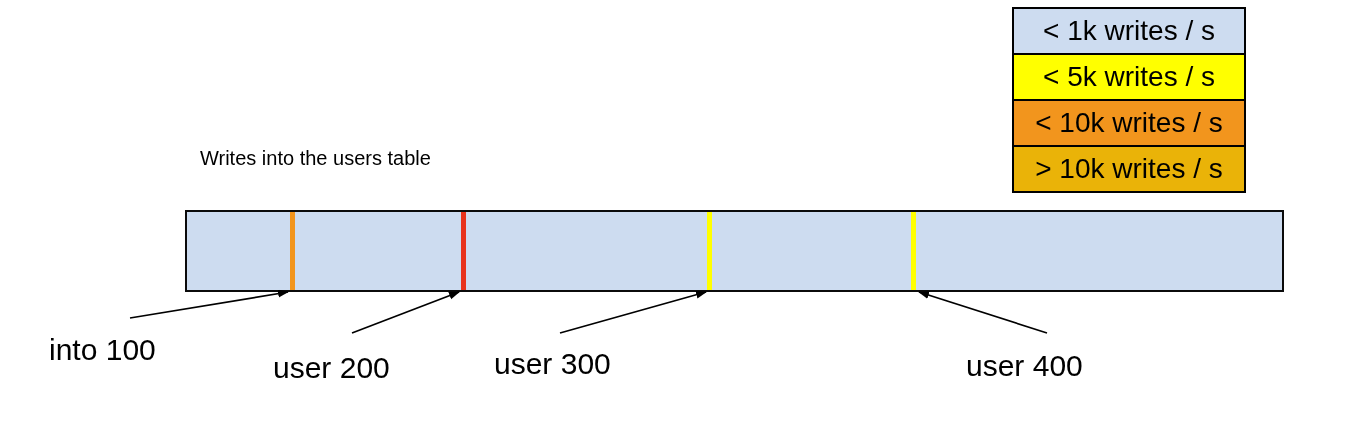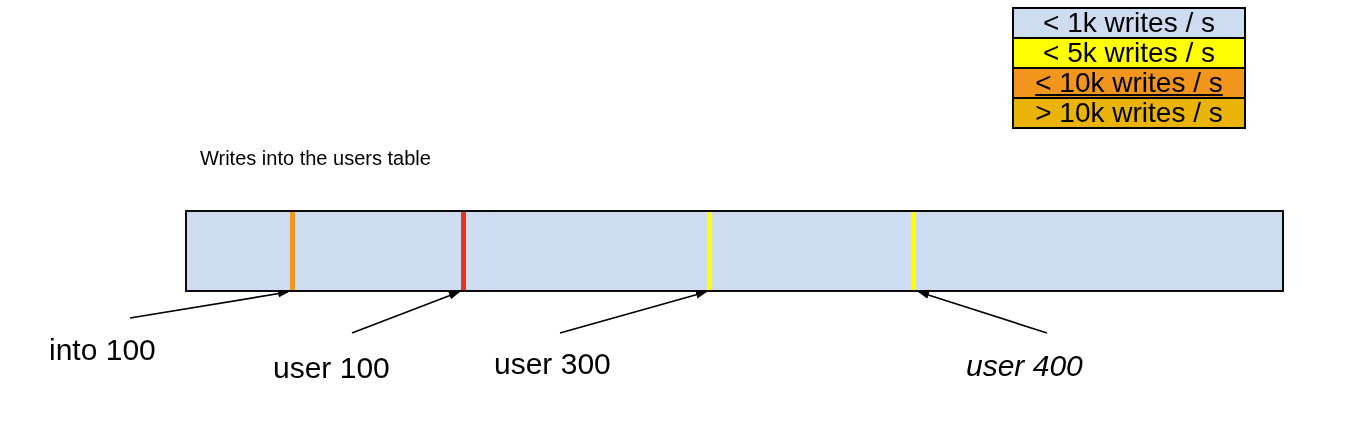--- a/index.html
+++ b/index.html
@@ -33,7 +33,7 @@
   .legend-row {
     box-sizing: border-box;
     width: 100%;
-    height: 32px;
+    height: 48px;
     border: 2px solid #000000;
     display: flex;
     align-items: center;

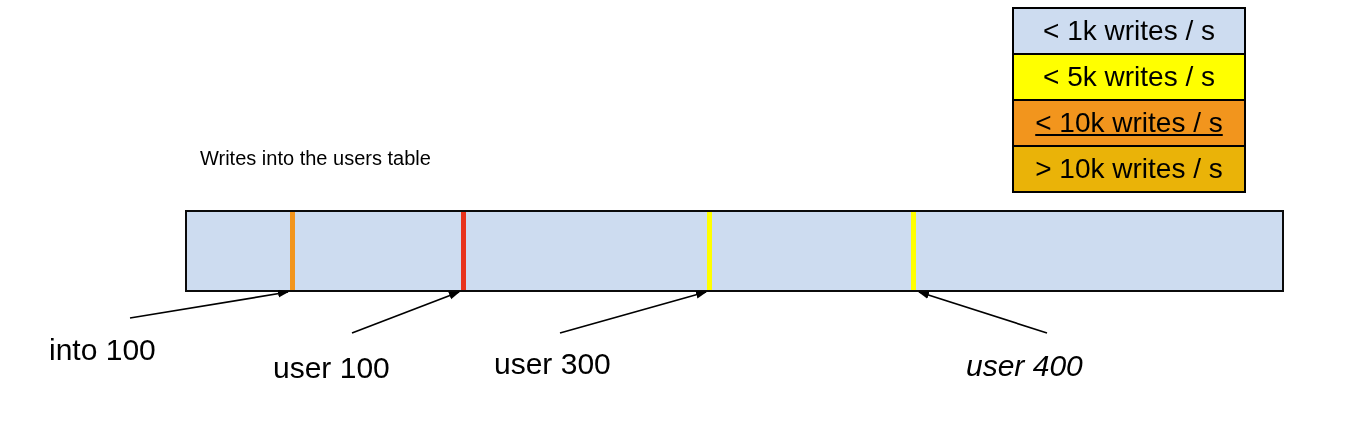--- a/index.html
+++ b/index.html
@@ -98,7 +98,7 @@
     <div class="legend-row" style="background-color: rgb(255, 255, 0);">
       <span class="legend-label">&lt; 5k writes / s</span>
     </div>
-    <div class="legend-row" style="background-color: rgb(242, 149, 29); text-decoration: underline;">
+    <div class="legend-row" style="background-color: rgb(242, 149, 29);">
       <span class="legend-label">&lt; 10k writes / s</span>
     </div>
     <div class="legend-row" style="background-color: #eab308;">

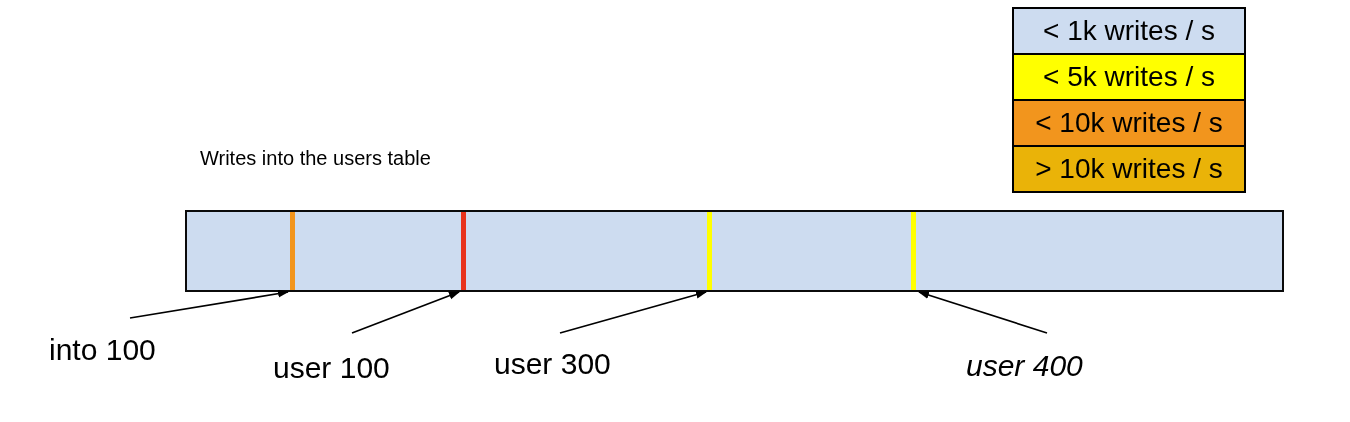--- a/index.html
+++ b/index.html
@@ -126,7 +126,7 @@
   </svg>
 
   <div class="user-label u100">into 100</div>
-  <div class="user-label u200">user 100</div>
+  <div class="user-label u200">user 200</div>
   <div class="user-label u300">user 300</div>
   <div class="user-label u400">user 400</div>
 

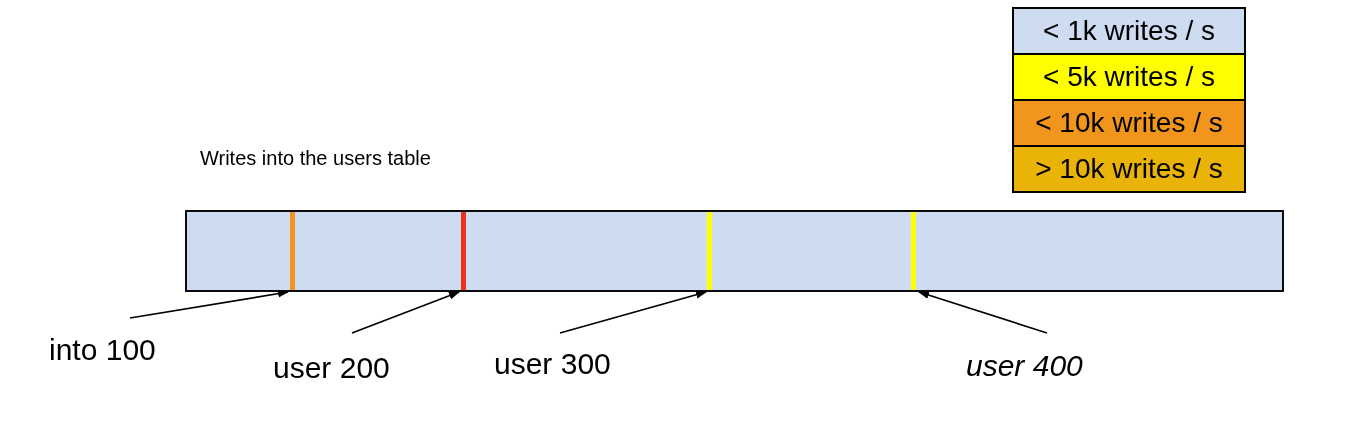--- a/index.html
+++ b/index.html
@@ -82,7 +82,7 @@
   .user-label.u100 { left: 49px;  top: 332px; }
   .user-label.u200 { left: 273px; top: 350px; }
   .user-label.u300 { left: 494px; top: 346px; }
-  .user-label.u400 { left: 966px; top: 348px; font-style: italic; }
+  .user-label.u400 { left: 966px; top: 348px; }
 </style>
 </head>
 <body>

